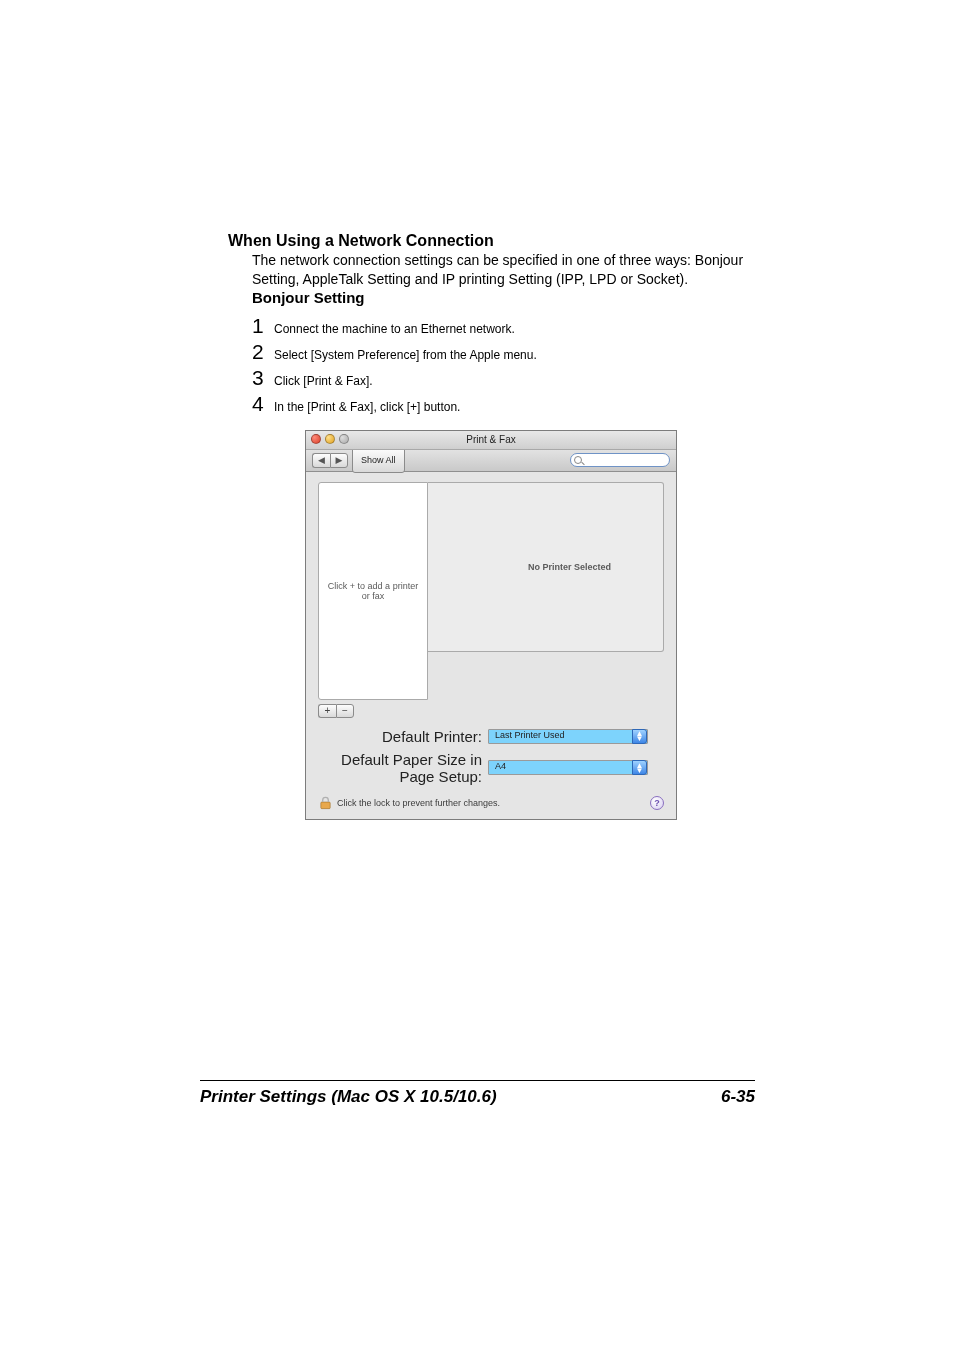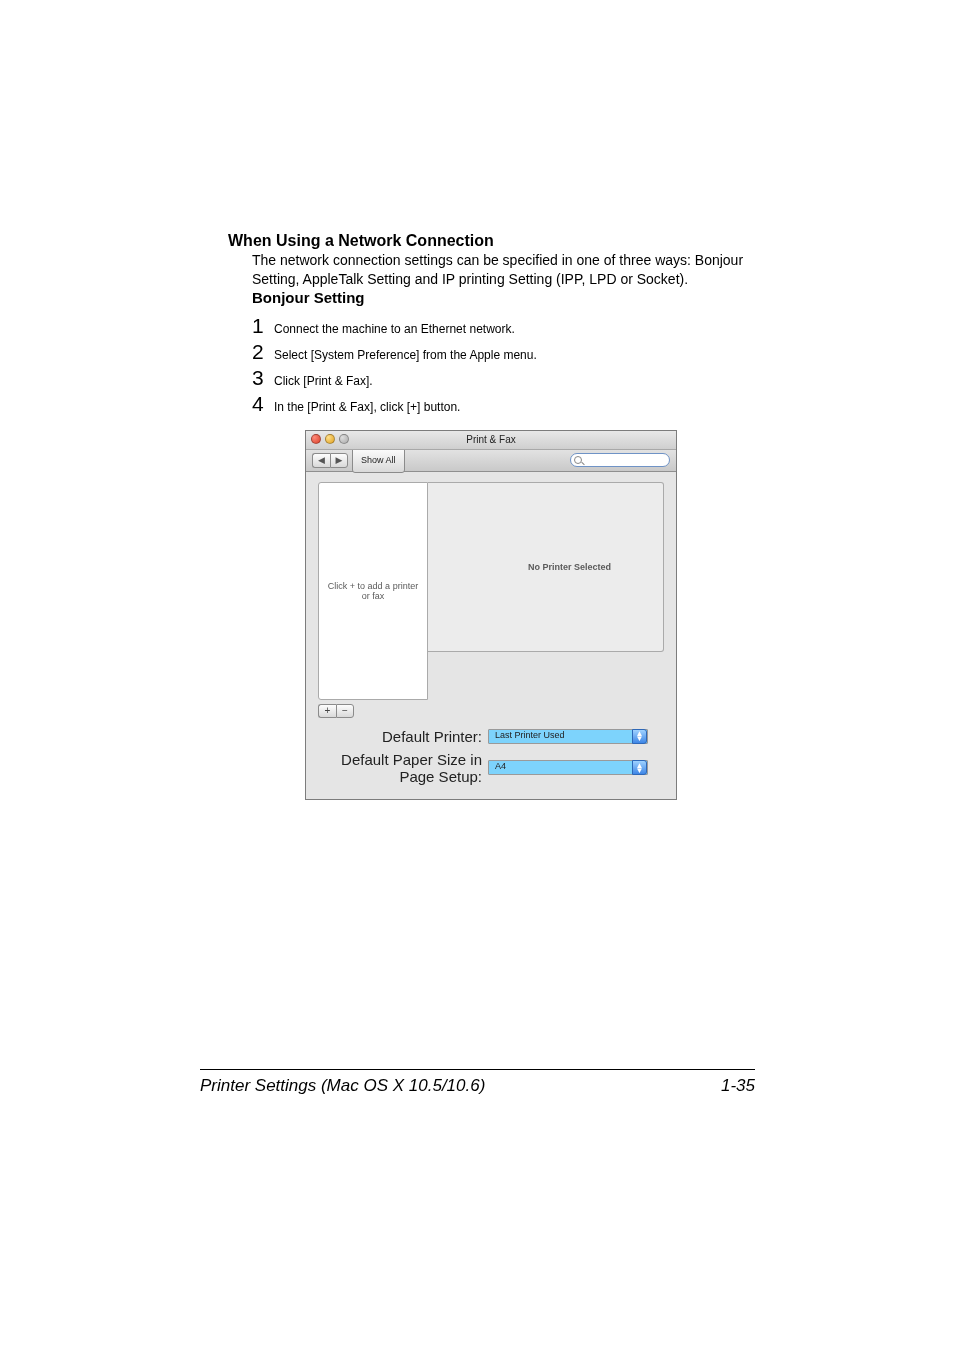--- a/index.html
+++ b/index.html
@@ -329,6 +329,16 @@
         </div>
       </div>
 
+      <div class="lock-row">
+        <span class="lock-icon">
+          <svg viewBox="0 0 16 16">
+            <rect x="3" y="7" width="10" height="7" rx="1" fill="#e8a84c" stroke="#9a6a20" stroke-width="0.6"></rect>
+            <path d="M5 7 V5 a3 3 0 0 1 6 0 V7" fill="none" stroke="#b0b0b0" stroke-width="1.4"></path>
+          </svg>
+        </span>
+        <span>Click the lock to prevent further changes.</span>
+        <span class="help-icon">?</span>
+      </div>
     </div>
   </div>
 </div>

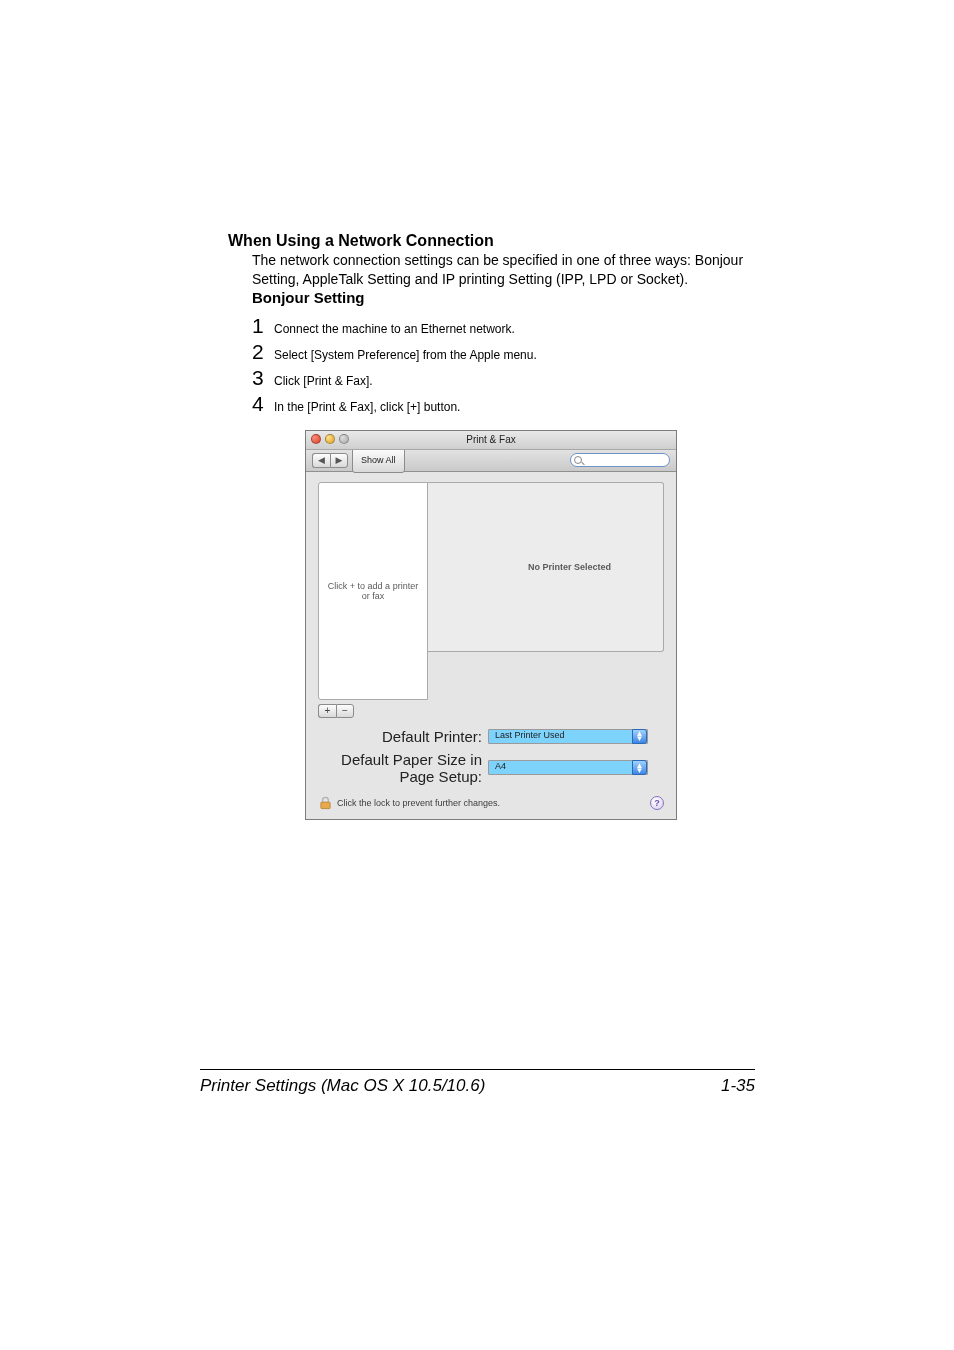--- a/index.html
+++ b/index.html
@@ -232,7 +232,8 @@
   .footer {
     position: absolute;
     left: 200px; right: 199px;
-    bottom: 254px;
+    bottom: 243px;
+    font-weight: bold;
   }
   .hr {
     border: none;

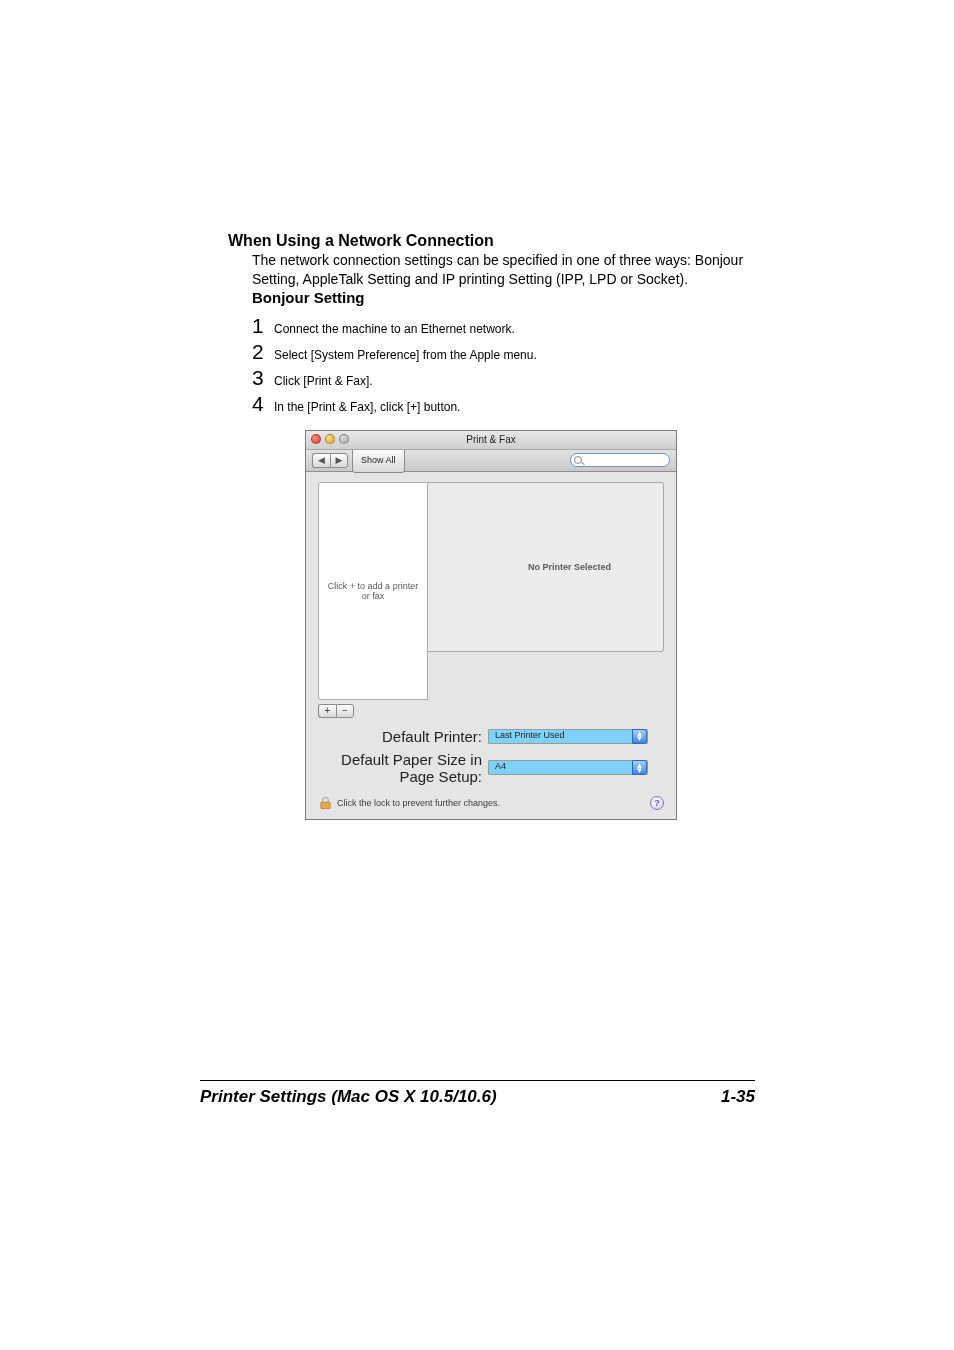--- a/index.html
+++ b/index.html
@@ -348,7 +348,7 @@
   <hr class="hr">
   <div class="footer-row">
     <span>Printer Settings (Mac OS X 10.5/10.6)</span>
-    <span class="footer-right">1-35</span>
+    <span class="footer-right">6-35</span>
   </div>
 </div>
 

